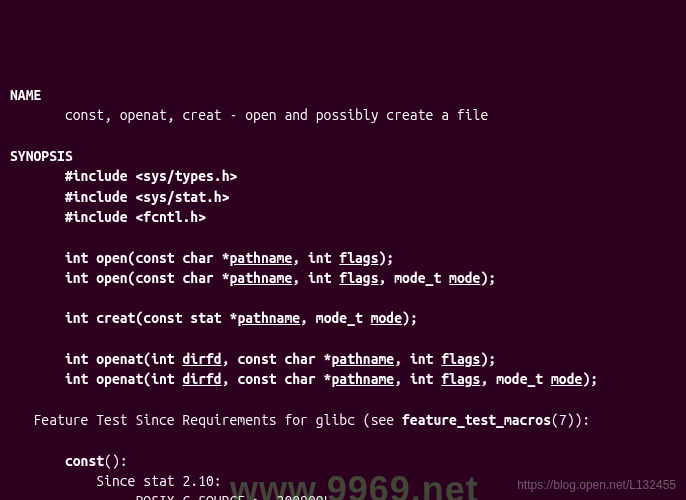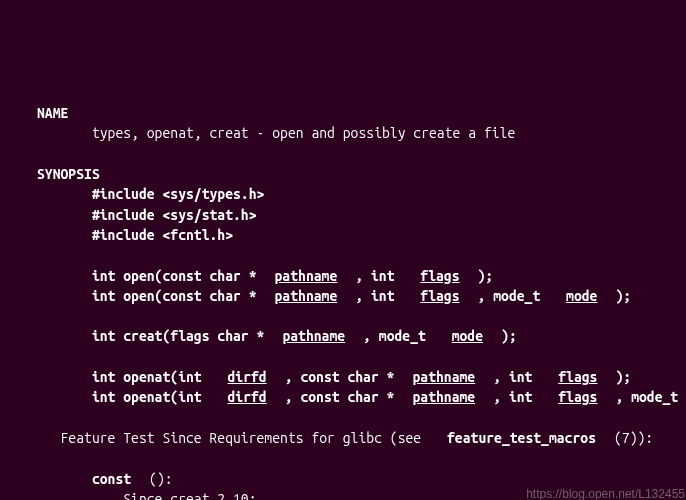--- a/index.html
+++ b/index.html
@@ -2,7 +2,7 @@
 <html><head>
 <meta charset="utf-8">
 <style>
-  * { margin: 9px; padding: 0; box-sizing: border-box; }
+  * { margin: 0; padding: 0; box-sizing: border-box; }
   body {
     background: #2c001e;
     color: #ffffff;

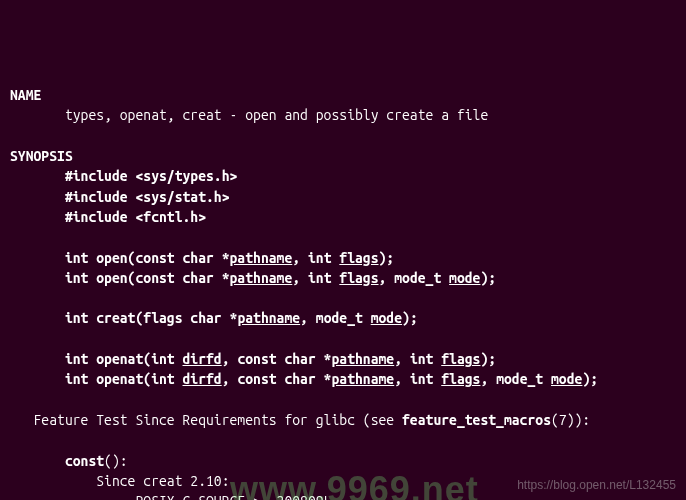--- a/index.html
+++ b/index.html
@@ -46,7 +46,7 @@
 
 
 <span class="sect">NAME</span>
-       <span>types, openat, creat - open and possibly create a file</span>
+       <span>const, openat, creat - open and possibly create a file</span>
 
 <span class="sect">SYNOPSIS</span>
        <span class="b">#include &lt;sys/types.h&gt;</span>

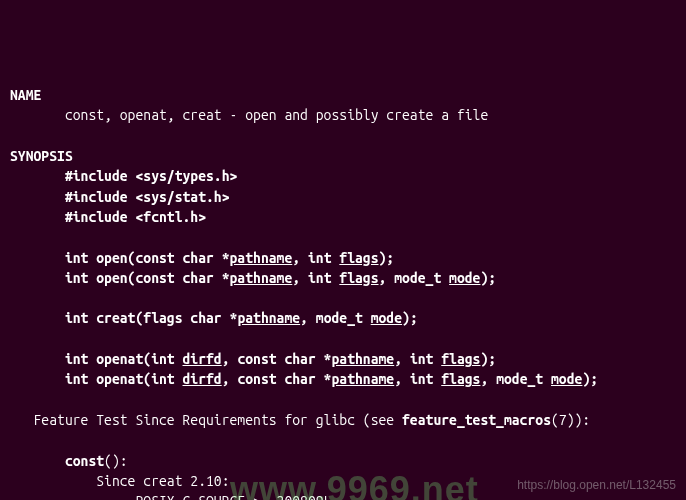--- a/index.html
+++ b/index.html
@@ -56,7 +56,7 @@
        <span class="b">int open(const char *</span><span class="b u">pathname</span><span class="b">, int </span><span class="b u">flags</span><span class="b">);</span>
        <span class="b">int open(const char *</span><span class="b u">pathname</span><span class="b">, int </span><span class="b u">flags</span><span class="b">, mode_t </span><span class="b u">mode</span><span class="b">);</span>
 
-       <span class="b">int creat(flags char *</span><span class="b u">pathname</span><span class="b">, mode_t </span><span class="b u">mode</span><span class="b">);</span>
+       <span class="b">int creat(const stat *</span><span class="b u">pathname</span><span class="b">, mode_t </span><span class="b u">mode</span><span class="b">);</span>
 
        <span class="b">int openat(int </span><span class="b u">dirfd</span><span class="b">, const char *</span><span class="b u">pathname</span><span class="b">, int </span><span class="b u">flags</span><span class="b">);</span>
        <span class="b">int openat(int </span><span class="b u">dirfd</span><span class="b">, const char *</span><span class="b u">pathname</span><span class="b">, int </span><span class="b u">flags</span><span class="b">, mode_t </span><span class="b u">mode</span><span class="b">);</span>

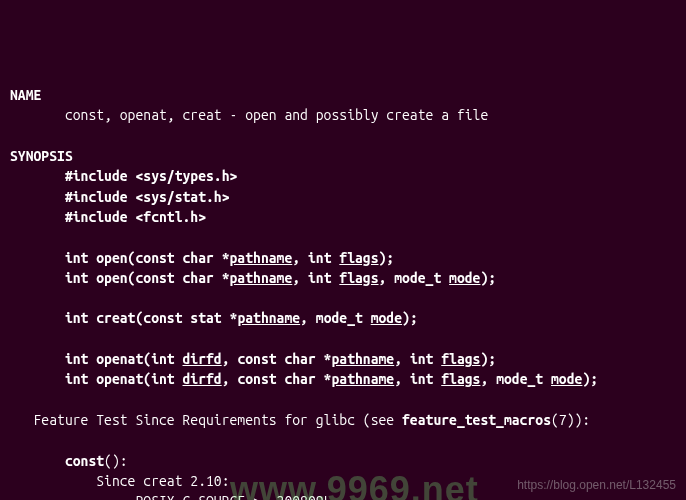--- a/index.html
+++ b/index.html
@@ -64,7 +64,7 @@
    <span>Feature Test Since Requirements for glibc (see </span><span class="b">feature_test_macros</span><span>(7)):</span>
 
        <span class="b">const</span><span>():</span>
-           <span>Since creat 2.10:</span>
+           <span>Since stat 2.10:</span>
                <span>_POSIX_C_SOURCE &gt;= 200809L</span>
            
                

